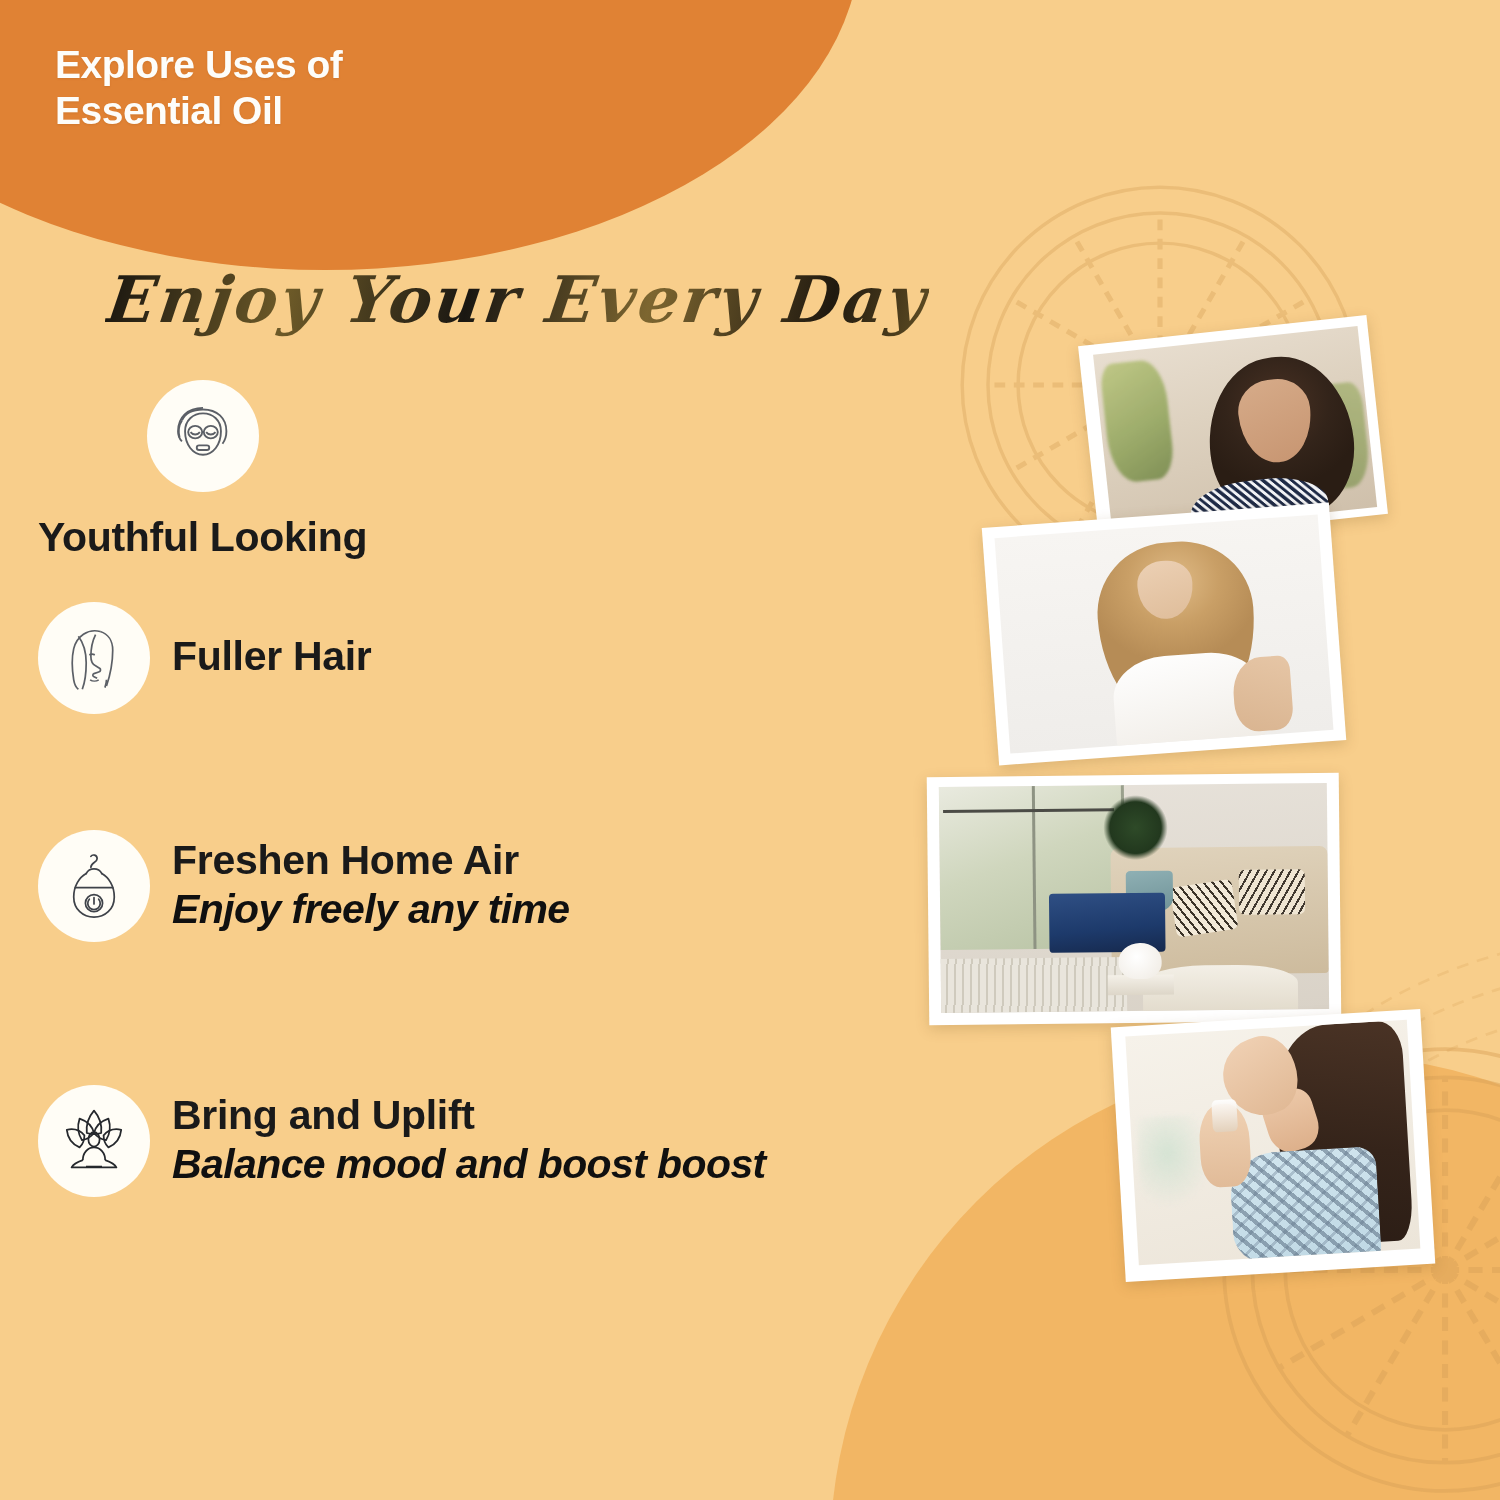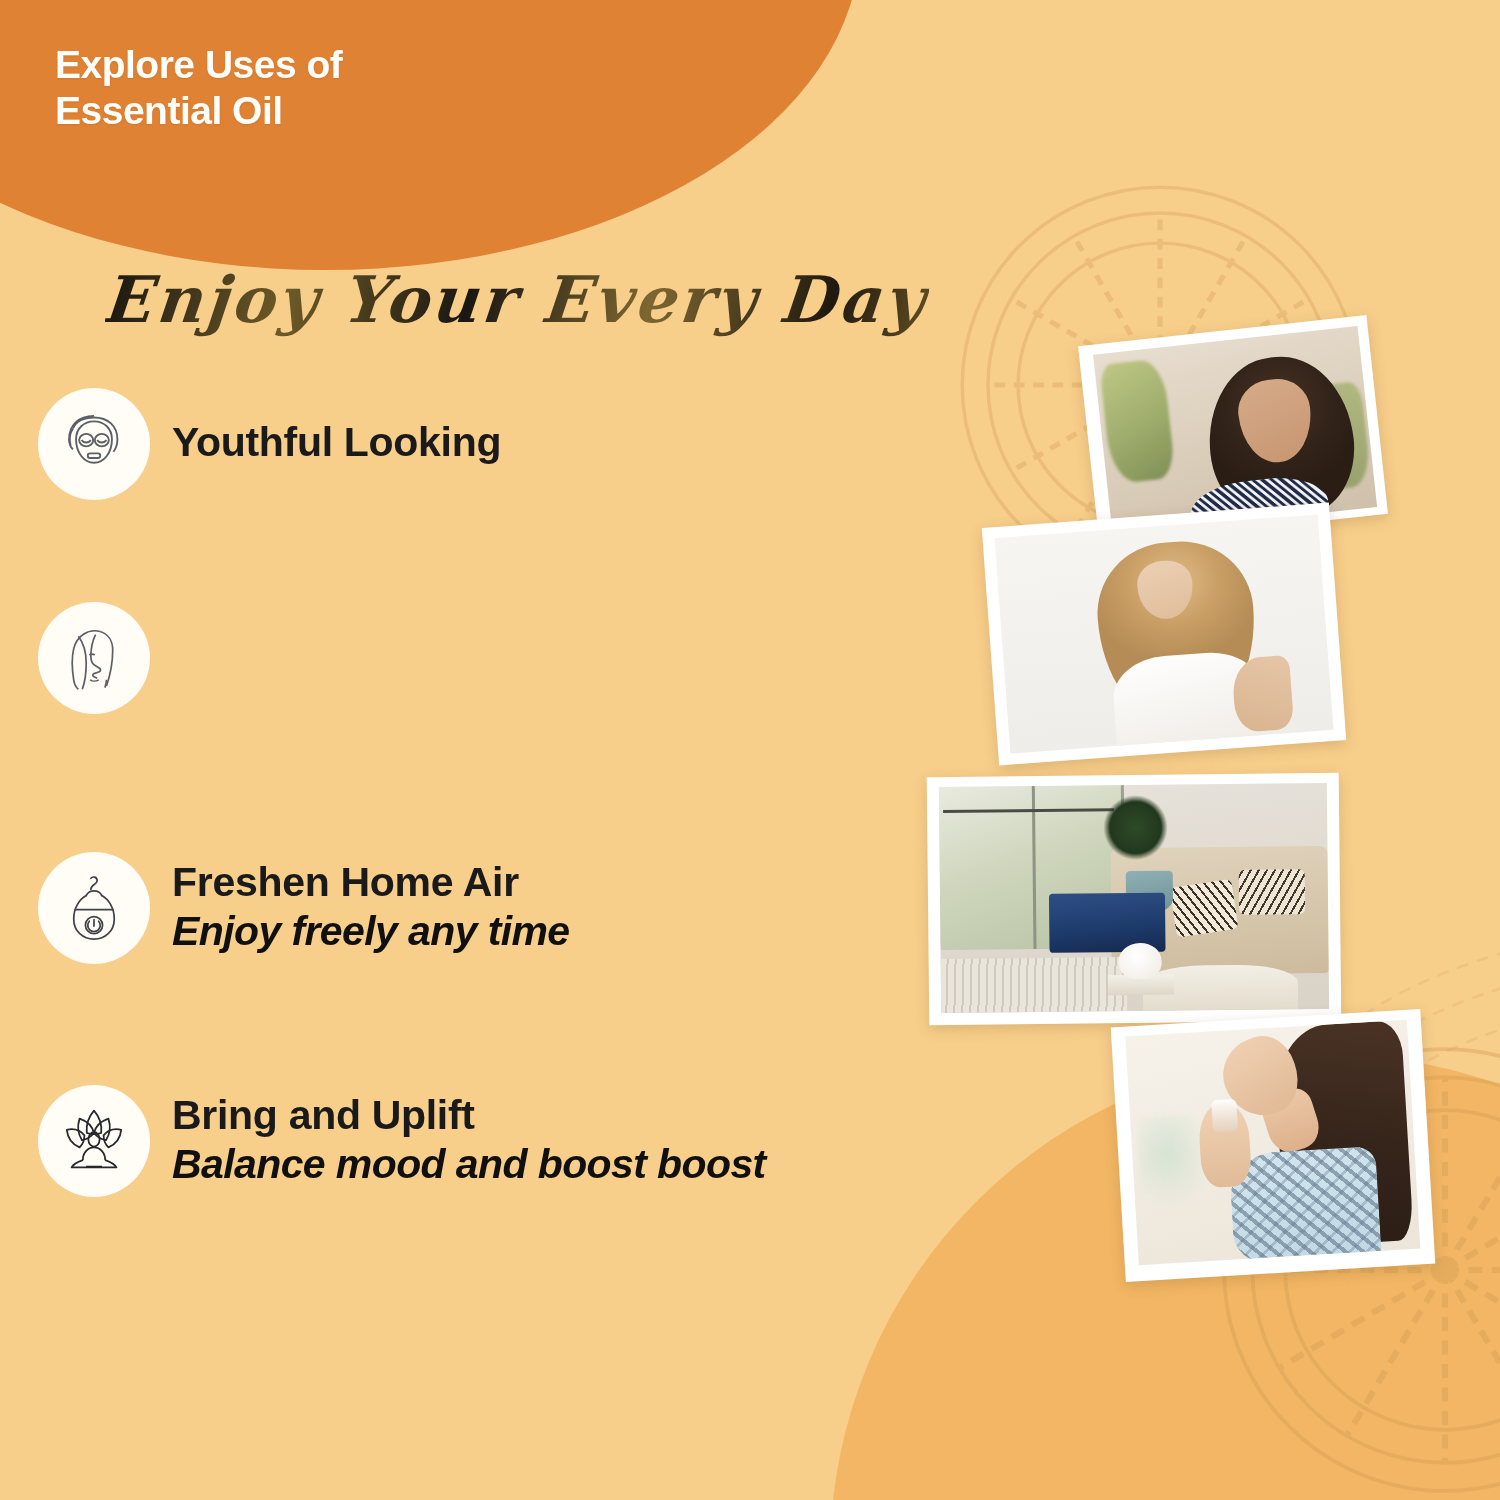--- a/index.html
+++ b/index.html
@@ -408,7 +408,7 @@
 
 <div id="feature-list">
 
-  <div class="feature-row" style="top:8px;">
+  <div class="feature-row" style="top:0px;flex-direction:column;">
     <div class="feature-icon-circle">
       <svg width="78" height="78" viewBox="0 0 100 100" fill="none" stroke="#5b5f66" stroke-width="2.4">
         <path d="M50 14c-20 0-32 12-32 30 0 6 2 10 5 13"></path>

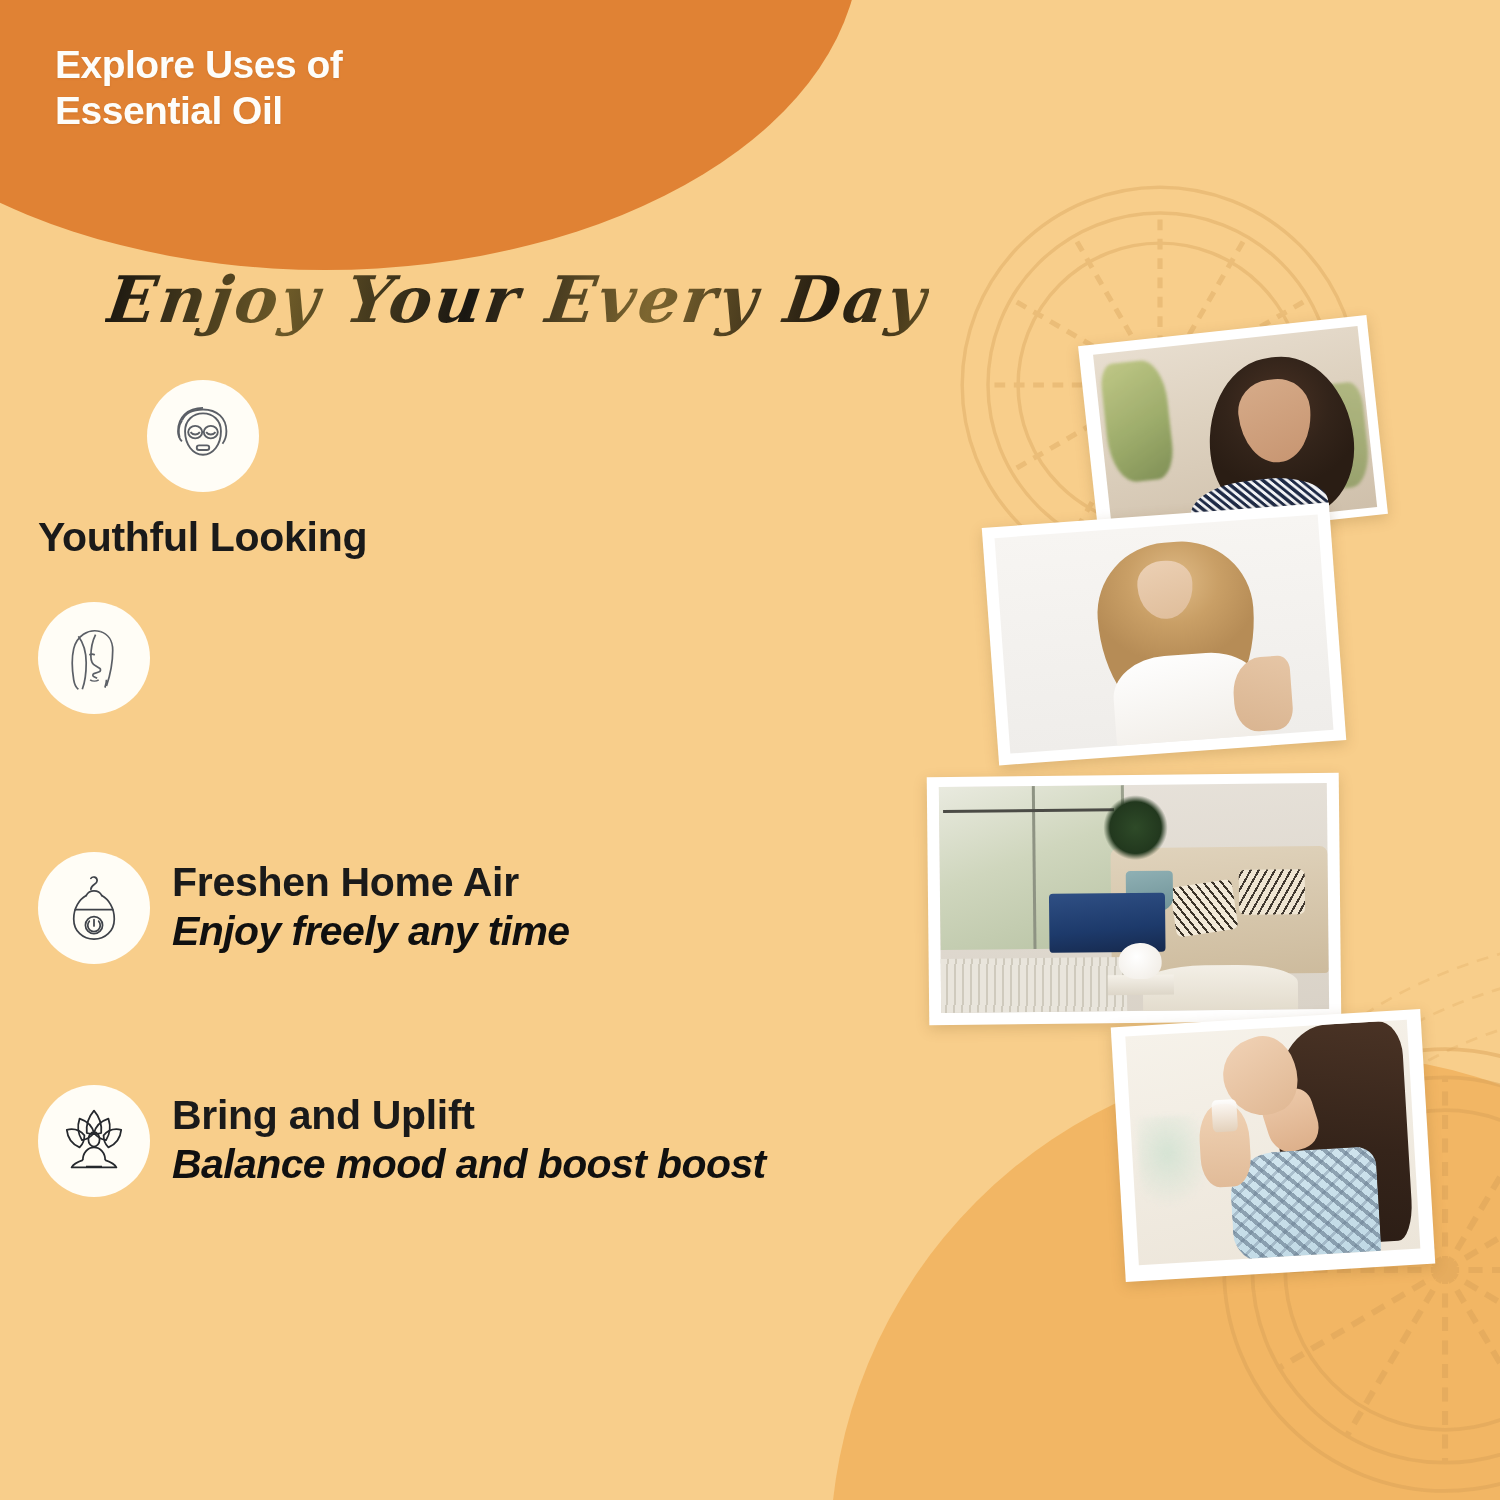--- a/index.html
+++ b/index.html
@@ -440,6 +440,7 @@
       </svg>
     </div>
     <div class="feature-text">
+      <div class="feature-title">Fuller Hair</div>
     </div>
   </div>
 

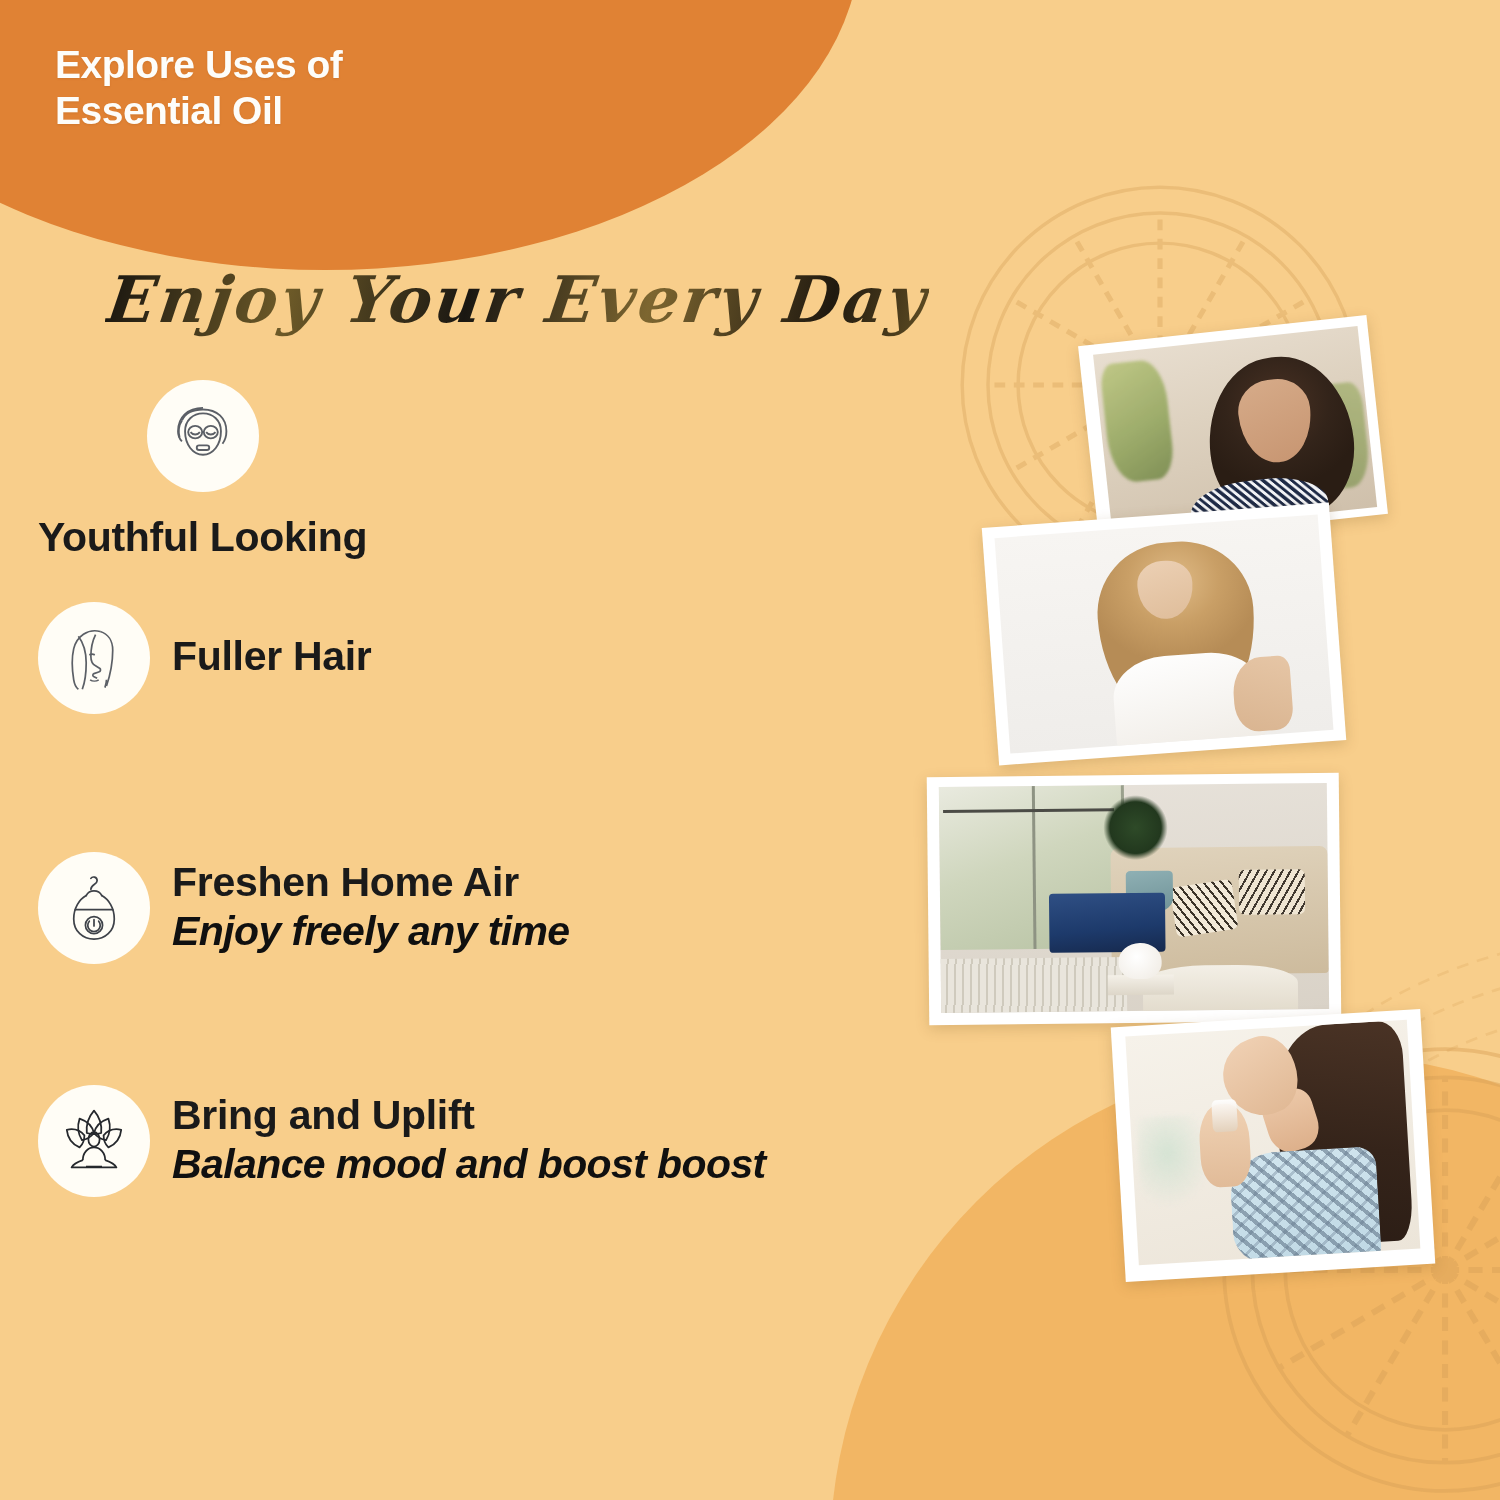--- a/index.html
+++ b/index.html
@@ -444,7 +444,7 @@
     </div>
   </div>
 
-  <div class="feature-row" style="top:472px;">
+  <div class="feature-row" style="top:450px;">
     <div class="feature-icon-circle">
       <svg width="78" height="78" viewBox="0 0 100 100" fill="none" stroke="#3e4249" stroke-width="2.2" stroke-linecap="round">
         <path d="M46 26c0-6 8-6 8-11s-6-6-8-3"></path>

